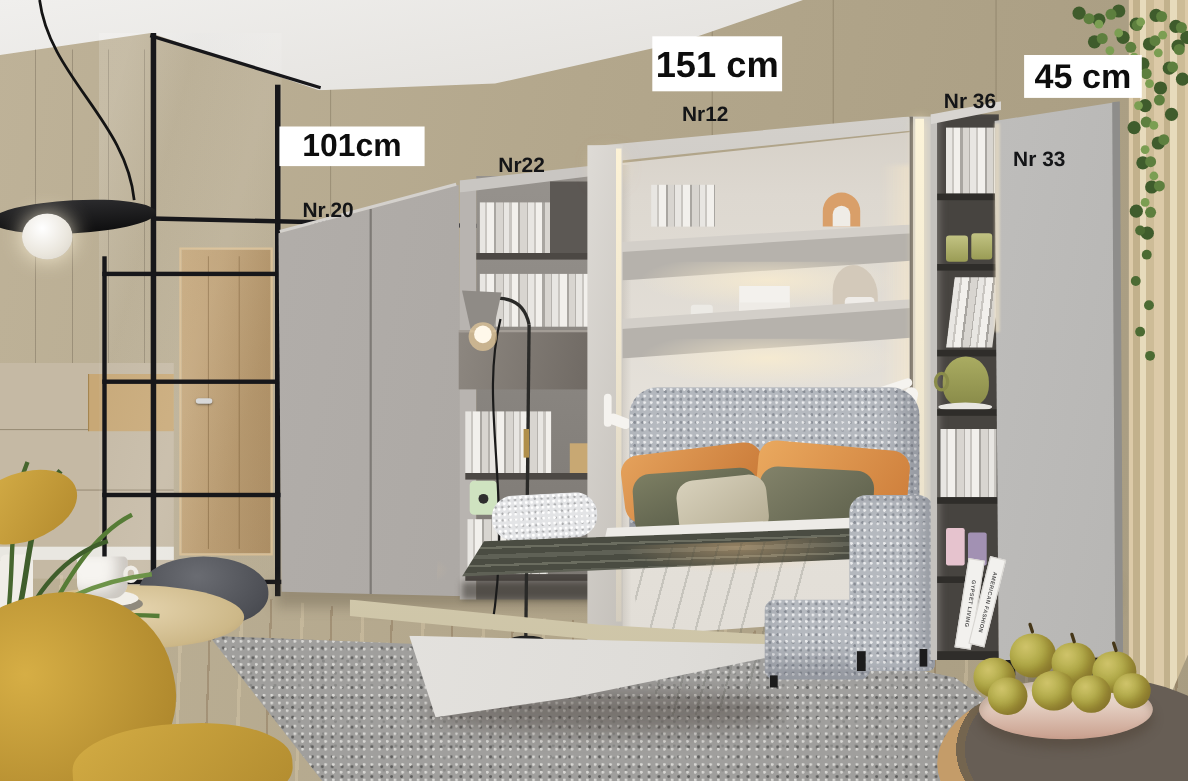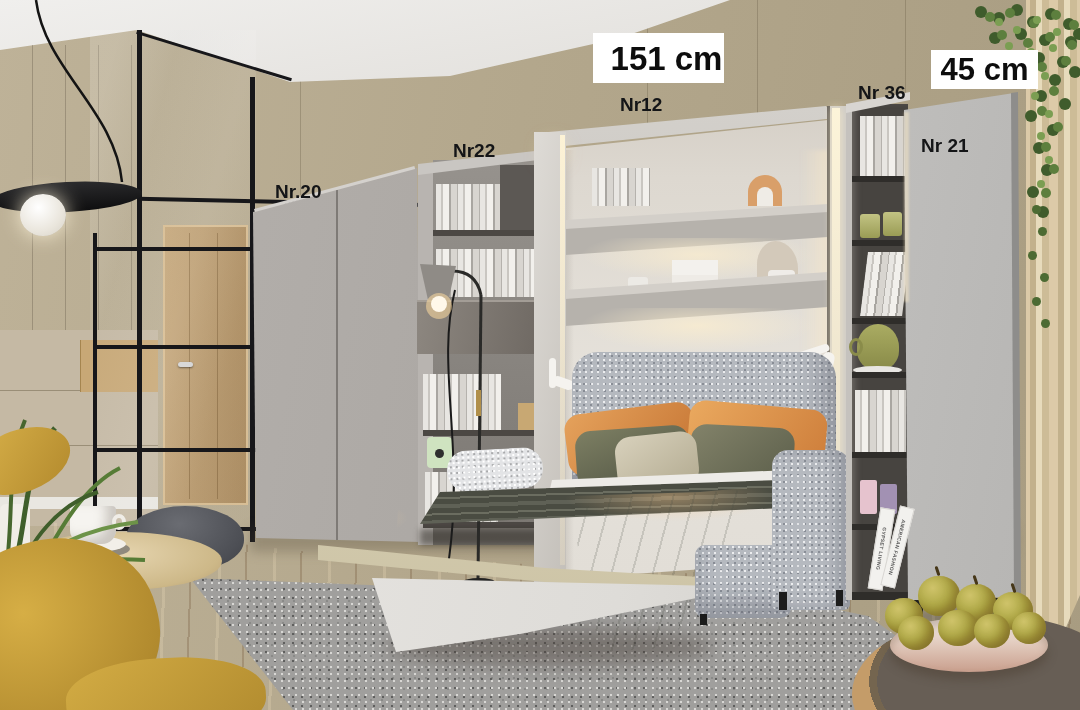--- a/index.html
+++ b/index.html
@@ -305,7 +305,7 @@
     color:#0d0d0d;font-weight:bold;letter-spacing:0;line-height:1;}
   .d0{left:254px;top:115px;width:132px;height:36px;font-size:29px;}
   .d1{left:432px;top:83px;width:102px;height:42px;font-size:30px;}
-  .d2{left:593px;top:33px;width:131px;height:50px;font-size:33px;padding-left:16px;}
+  .d2{left:593px;top:33px;width:118px;height:50px;font-size:33px;}
   .d3{left:814px;top:23px;width:100px;height:38px;font-size:31px;}
   .d4{left:931px;top:50px;width:107px;height:39px;font-size:31px;}
   .nr-label{color:#141517;font-weight:bold;font-size:19px;line-height:1;}

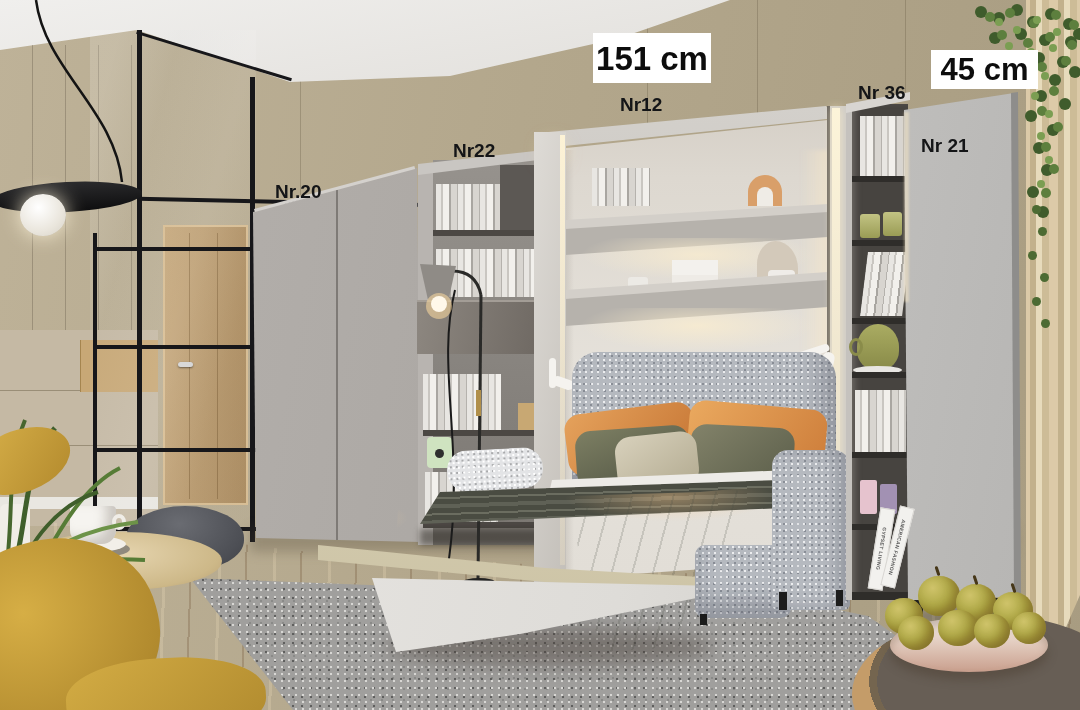--- a/index.html
+++ b/index.html
@@ -523,6 +523,7 @@
   <div class="pendant-disc"></div>
   <div class="pendant-globe"></div>
 
+  <div class="dim-box d0">101cm</div>
   <div class="dim-box d2">151 cm</div>
   <div class="dim-box d4">45 cm</div>
   <div class="nr-label n0">Nr.20</div>

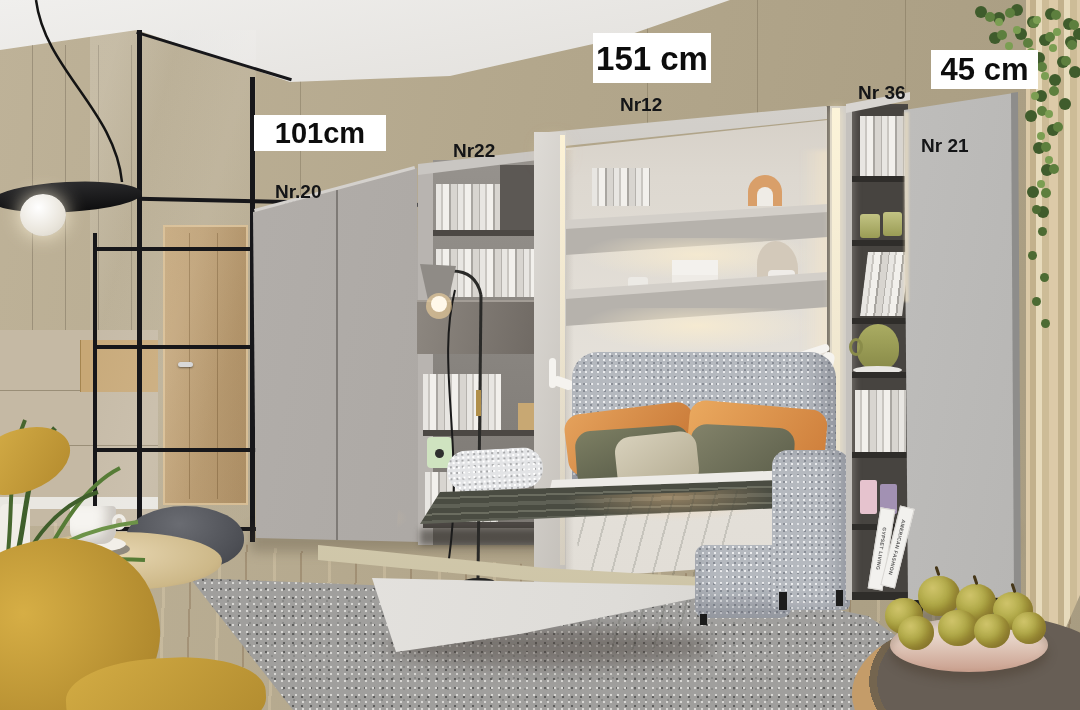--- a/index.html
+++ b/index.html
@@ -530,7 +530,7 @@
   <div class="nr-label n1">Nr22</div>
   <div class="nr-label n2">Nr12</div>
   <div class="nr-label n3">Nr 36</div>
-  <div class="nr-label n4">Nr 21</div>
+  <div class="nr-label n4">Nr 33</div>
 
 </div>
 

